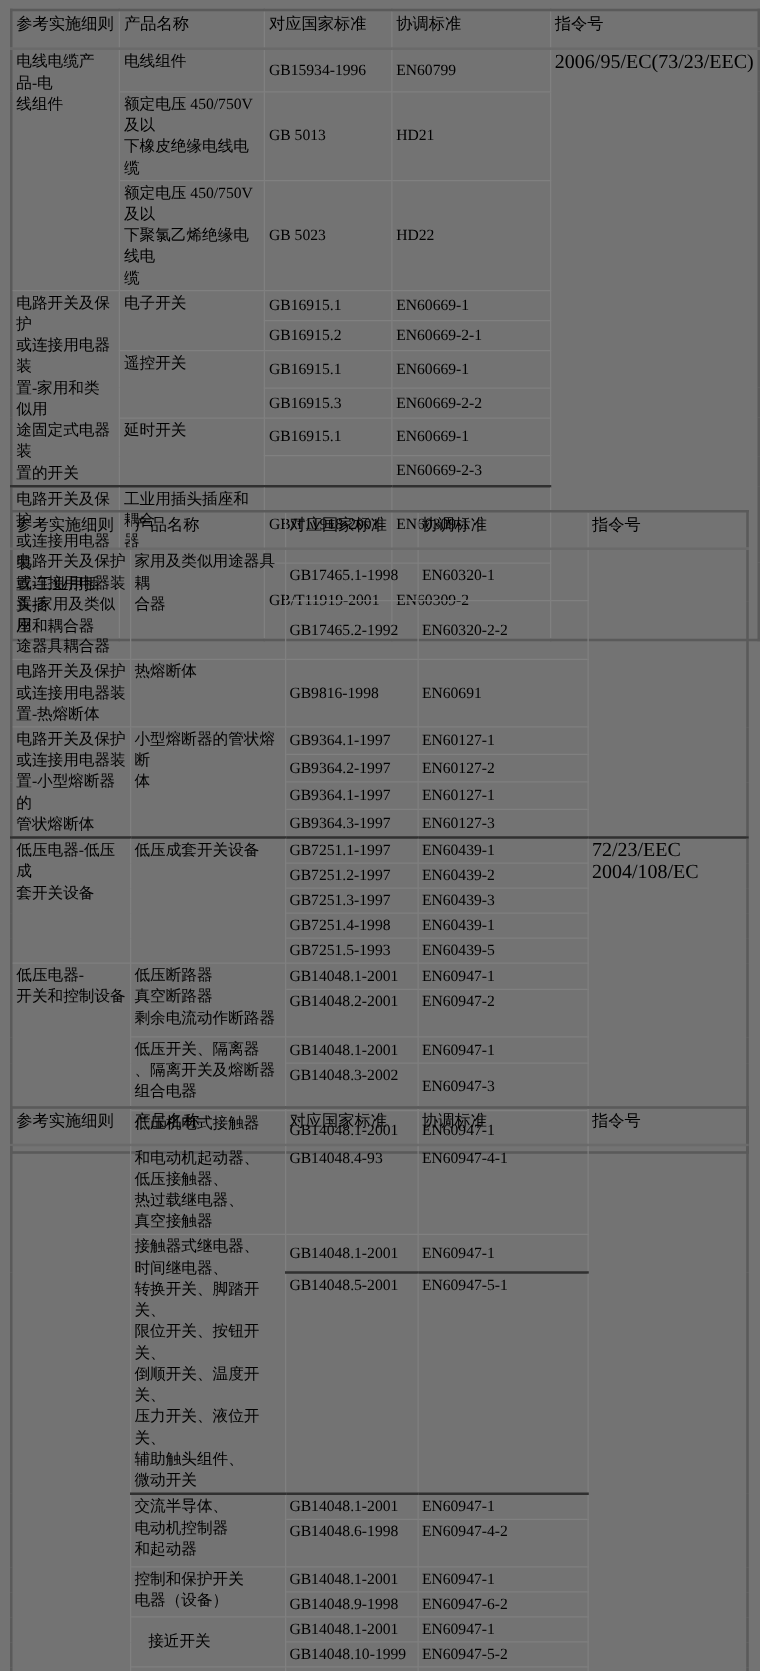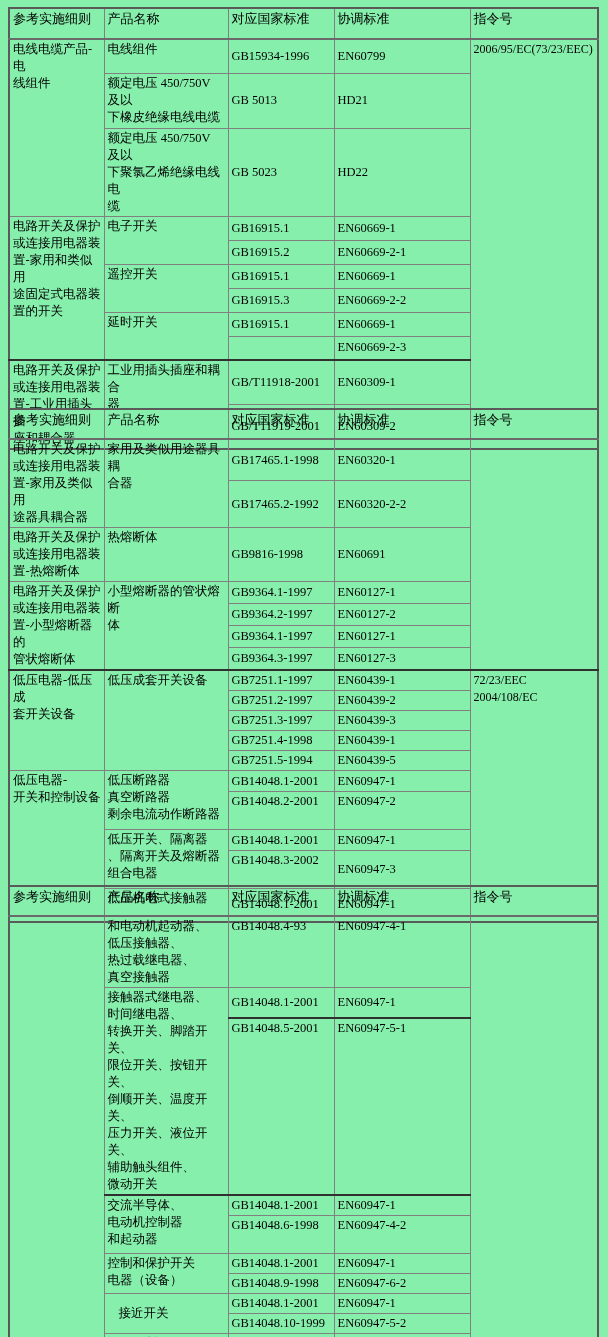--- a/index.html
+++ b/index.html
@@ -7,7 +7,7 @@
     position:relative;
     width:608px;height:1337px;
     overflow:hidden;
-    background:#86efac;
+    background:#737373;
     font-family:"Liberation Serif","DejaVu Serif",serif;
     color:#000000;
   }

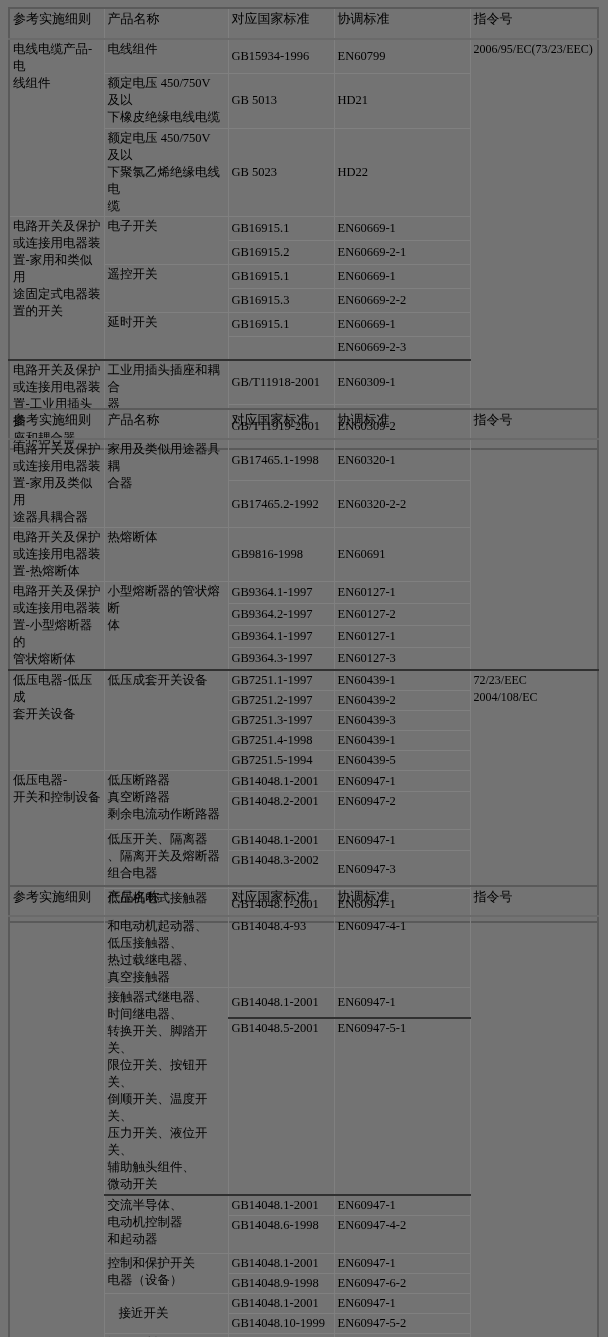--- a/index.html
+++ b/index.html
@@ -33,7 +33,7 @@
     font-size:13px;
   }
   table.std-table td.col3, table.std-table td.col4{vertical-align:middle;}
-  table.std-table td.col5{font-size:12px;margin-left:25px;}
+  table.std-table td.col5{font-size:16px;margin-left:25px;}
   table.std-table td.va-top{vertical-align:top !important;}
   table.std-table td.va-mid{vertical-align:middle !important;padding-left:14px;}
   table.std-table tr.hb > td{border-top:2px solid #303030;}

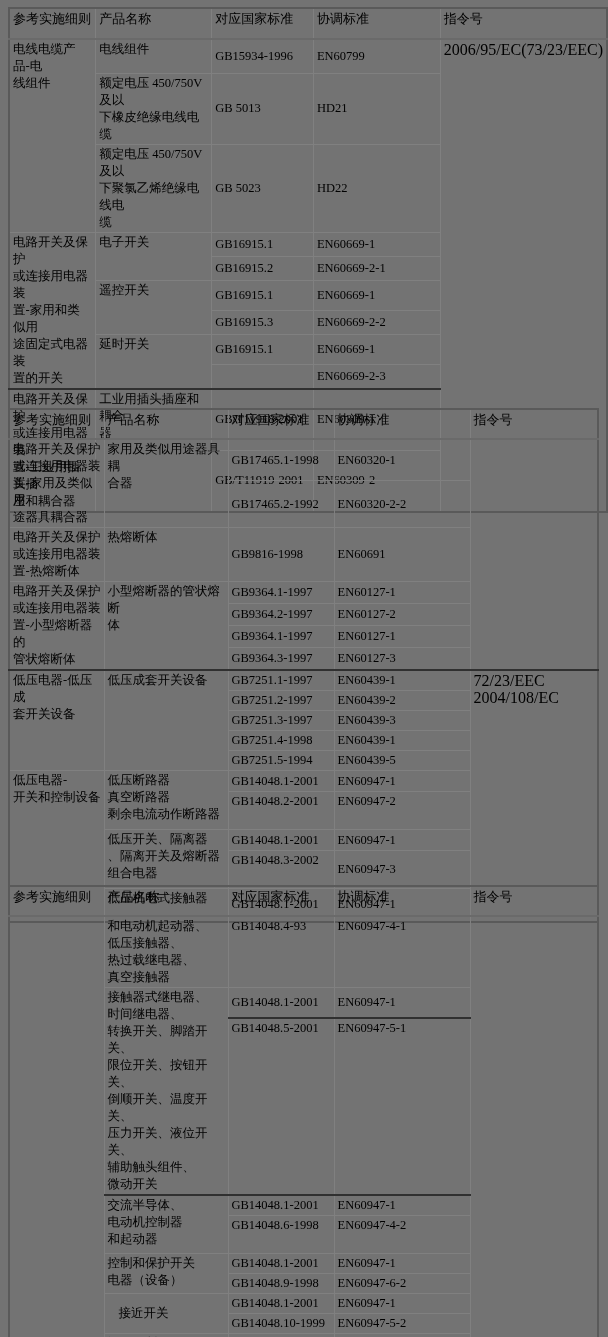--- a/index.html
+++ b/index.html
@@ -217,7 +217,7 @@
             <td class="col4">EN60439-1</td>
           </tr>
           <tr style="height: 19px;">
-            <td class="col3">GB7251.5-1994</td>
+            <td class="col3">GB7251.5-1993</td>
             <td class="col4">EN60439-5</td>
           </tr>
           <tr style="height: 21px; margin-top: 36px;">

